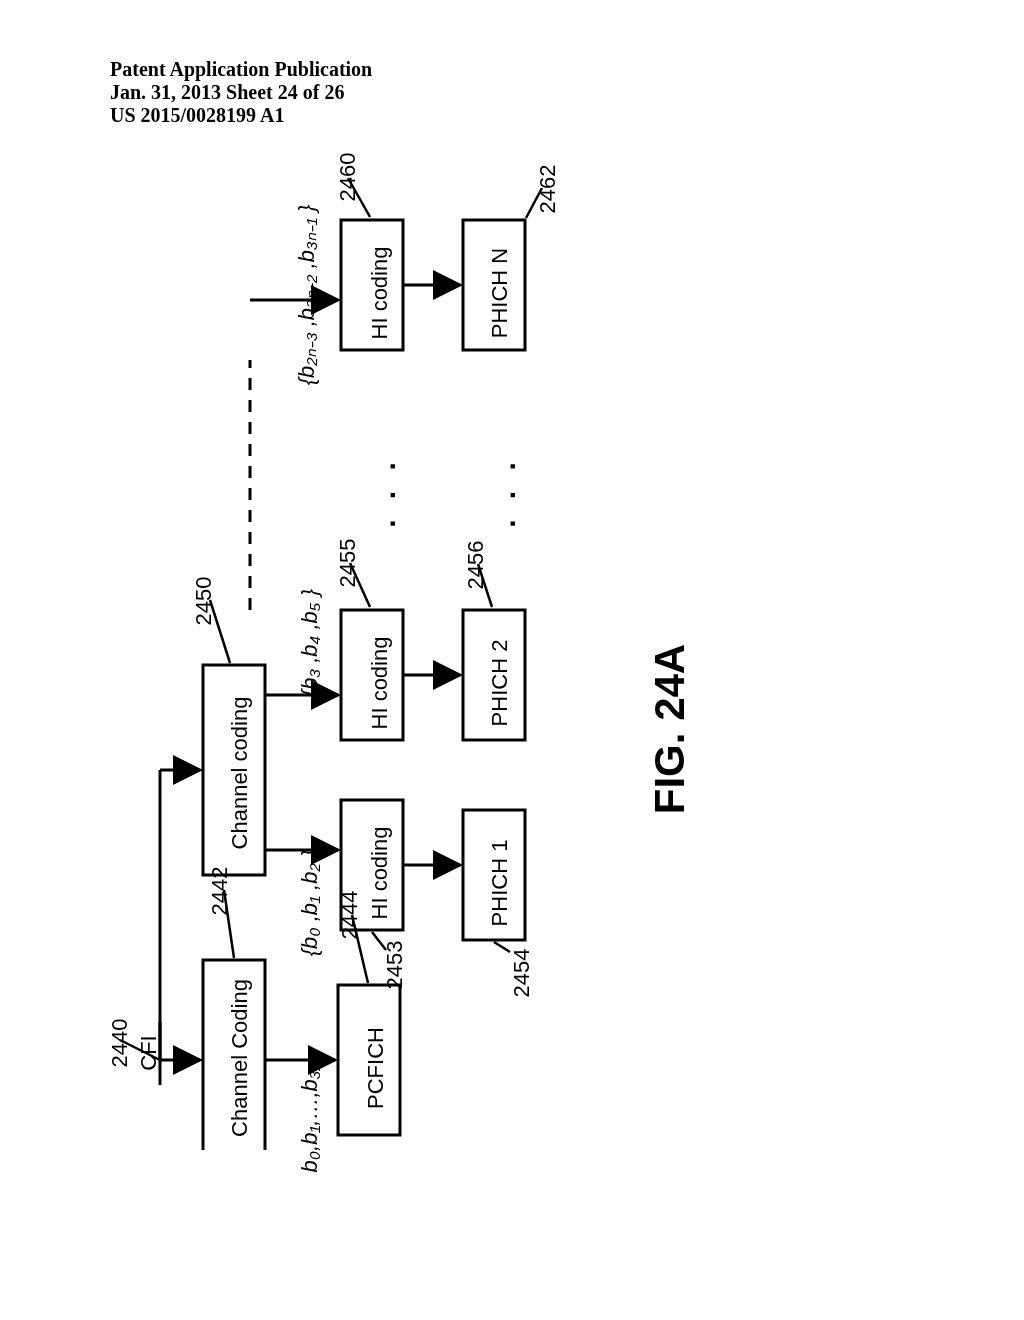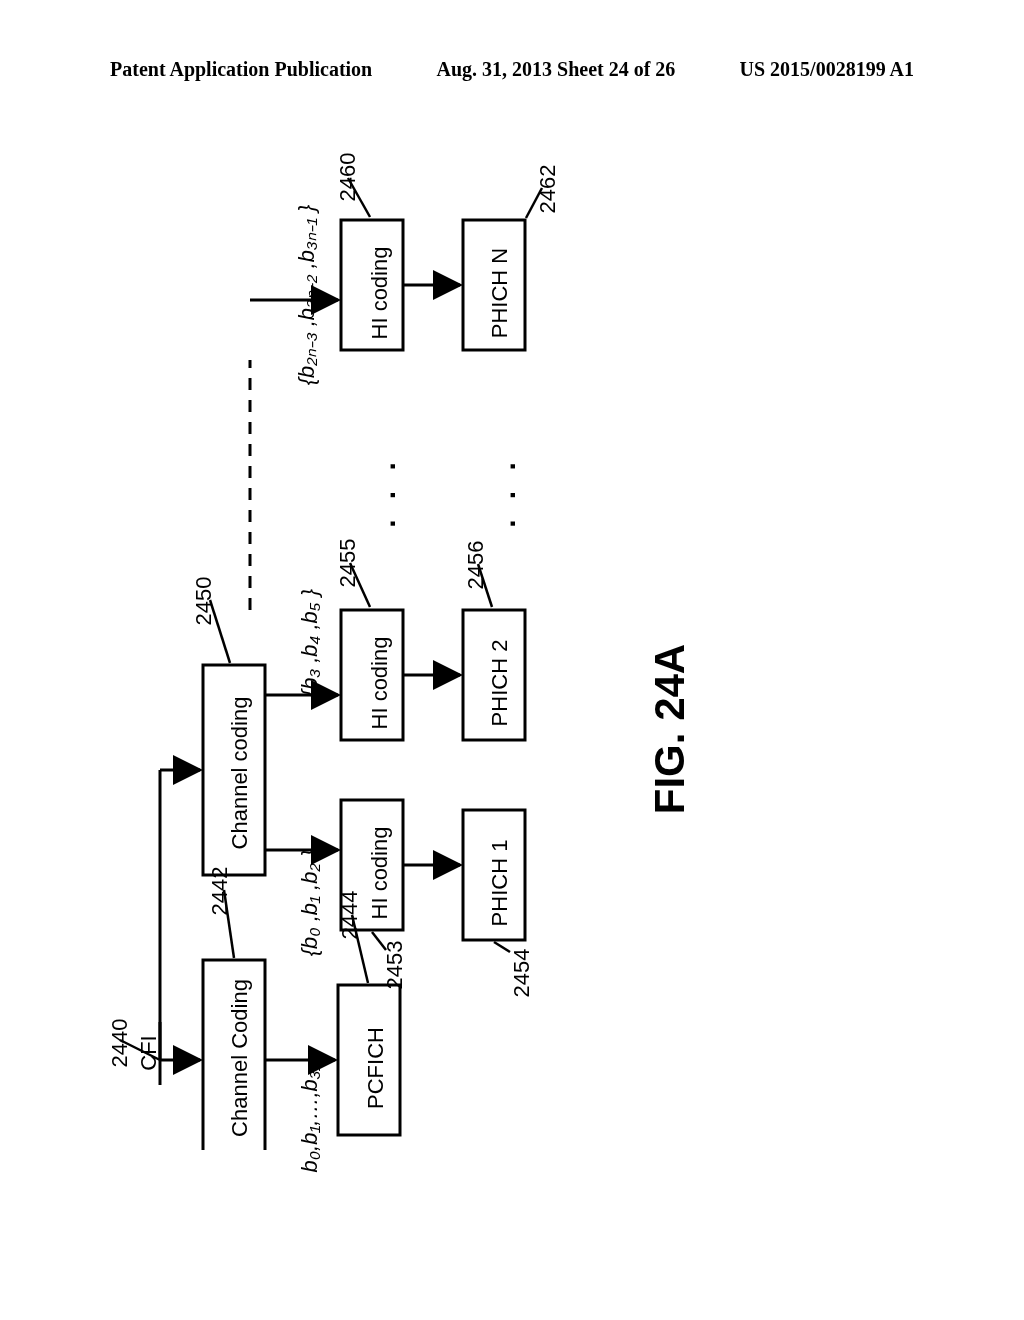--- a/index.html
+++ b/index.html
@@ -25,6 +25,7 @@
   padding: 0 110px;
   font-size: 20px;
   font-weight: bold;
+  flex-direction: column;
 }
 .diagram {
   position: absolute;

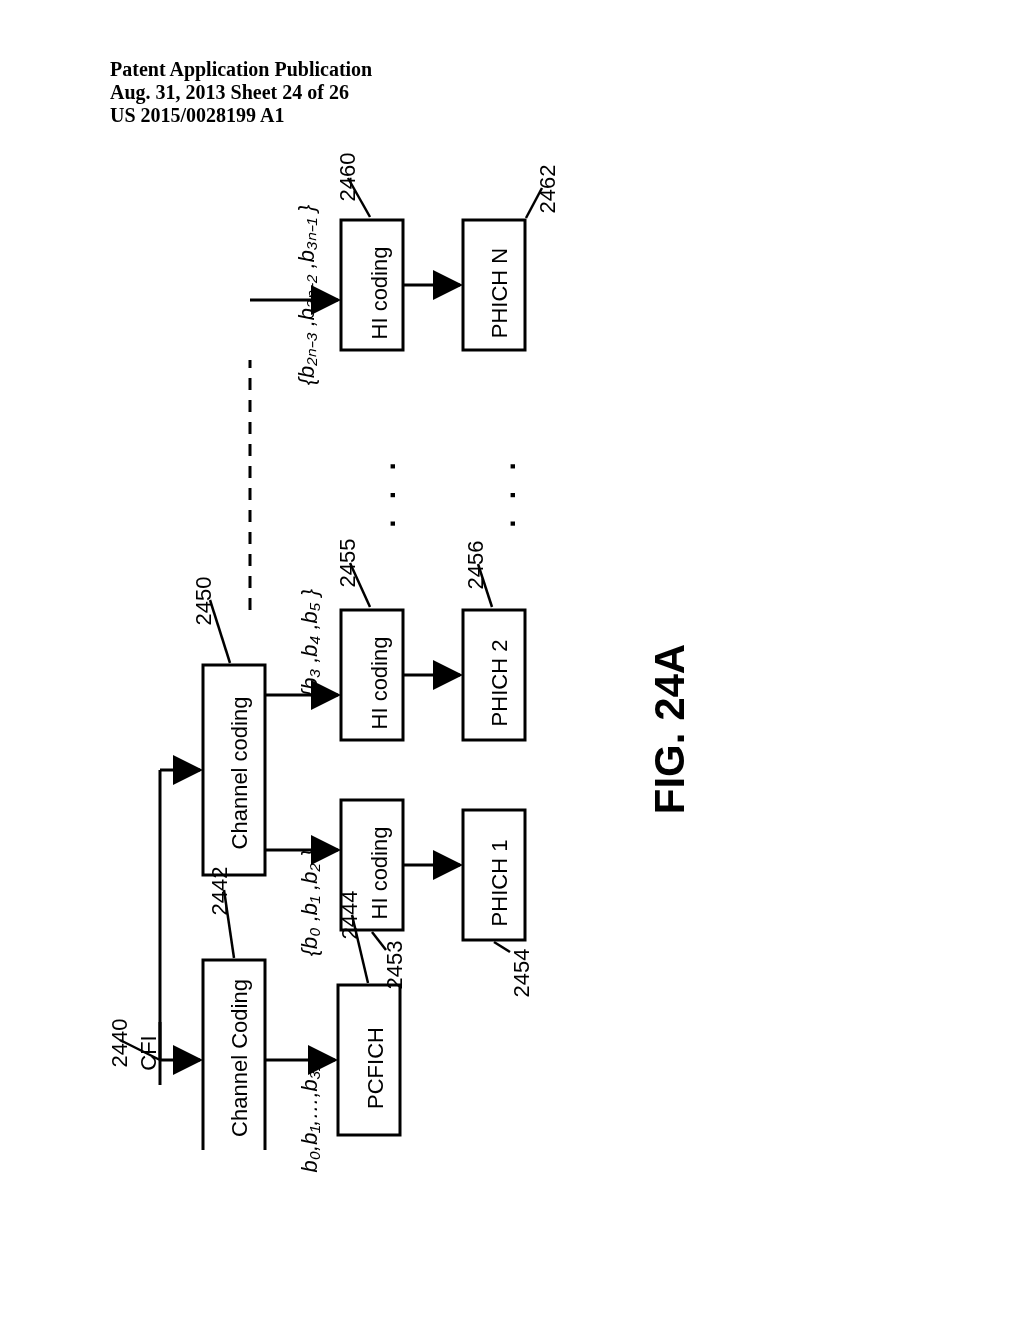--- a/index.html
+++ b/index.html
@@ -61,7 +61,7 @@
 
   <div class="header">
     <span>Patent Application Publication</span>
-    <span>Aug. 31, 2013  Sheet 24 of 26</span>
+    <span>Jan. 31, 2013  Sheet 24 of 26</span>
     <span>US 2015/0028199 A1</span>
   </div>
 

